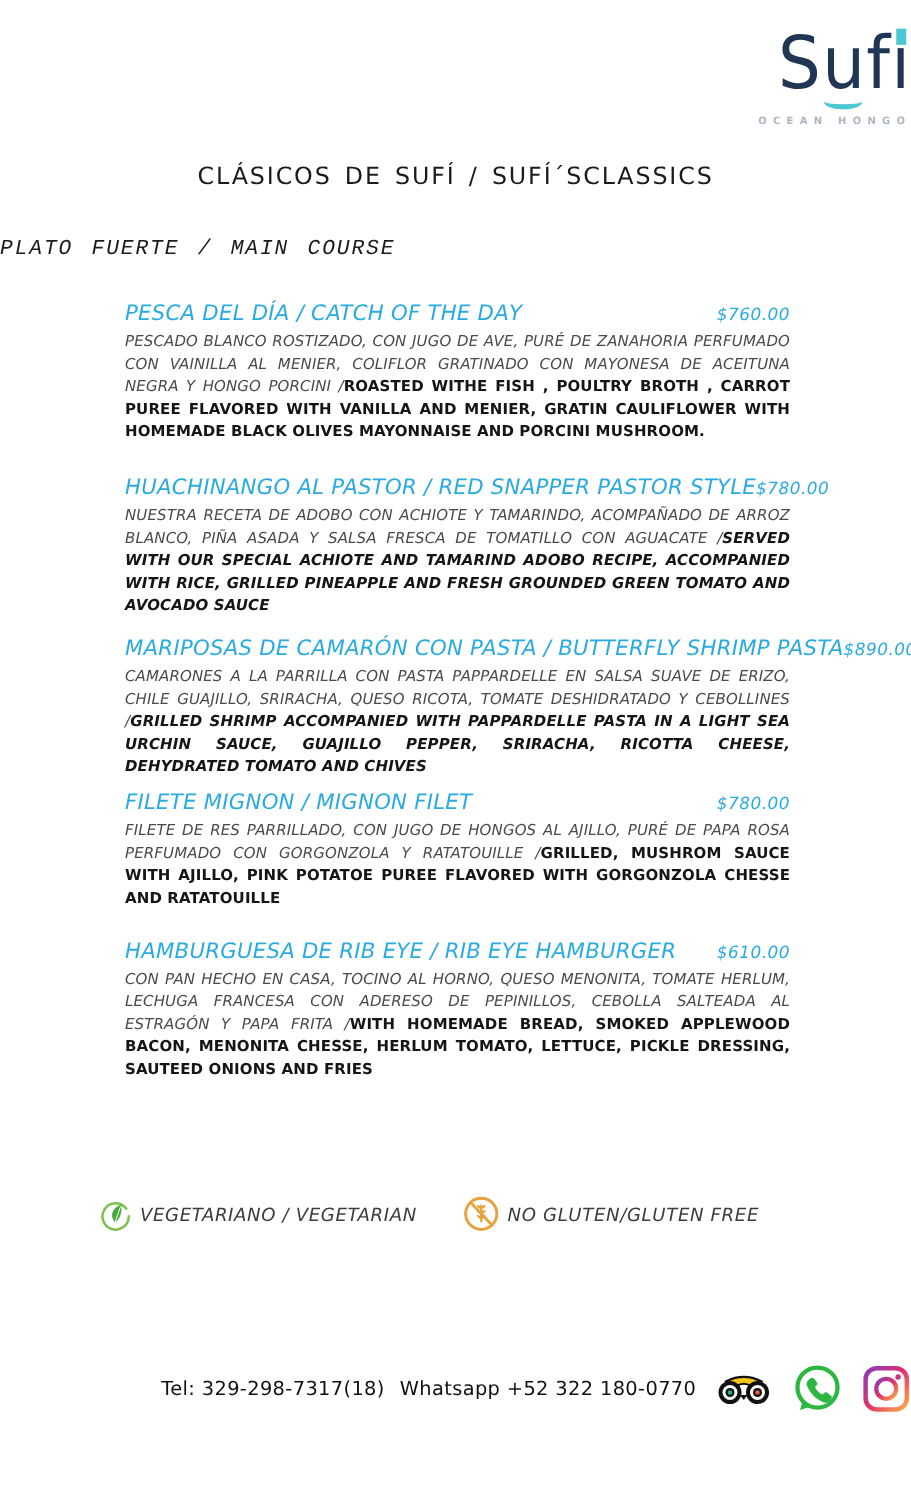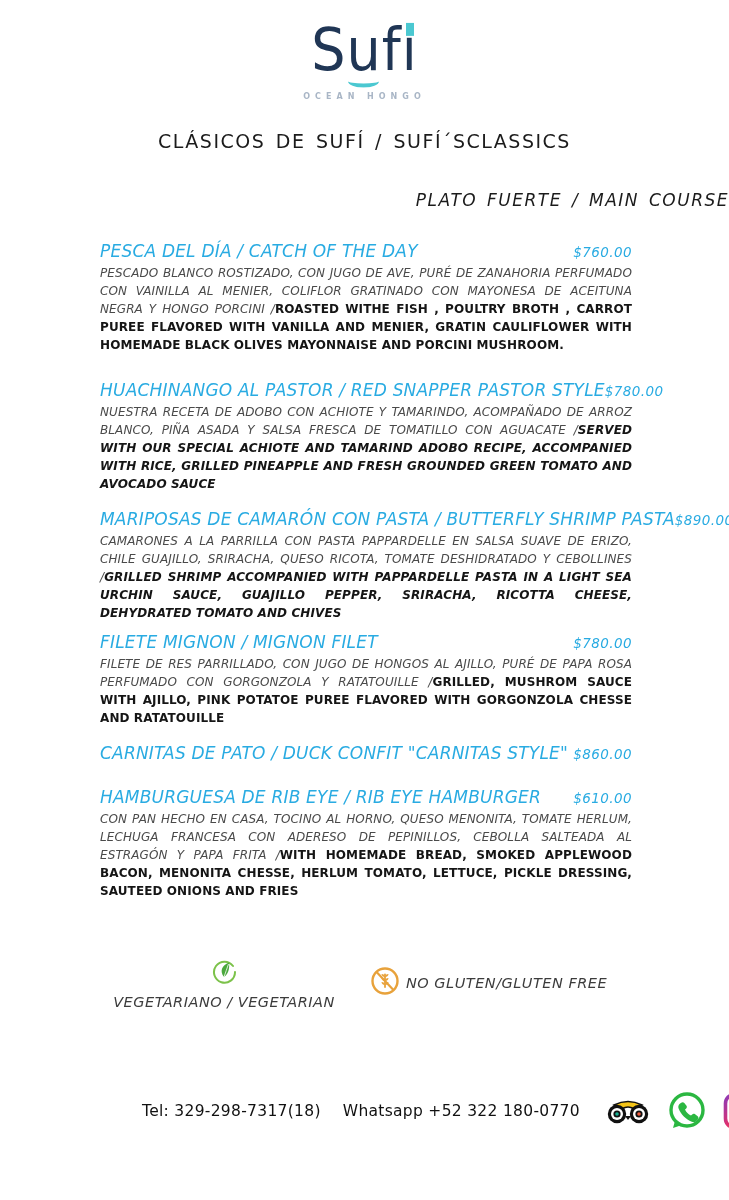--- a/index.html
+++ b/index.html
@@ -22,7 +22,7 @@
   .page{position:absolute;inset:0;background:#ffffff;}
 
   
-  .logo-block{position:absolute;top:24px;left:0;right:0;text-align:center;}
+  .logo-block{position:absolute;top:24px;left:0;right:0;text-align:right;}
   .logo-word{
     display:inline-block;position:relative;
     font-size:54px;line-height:1;color:var(--logo-navy);

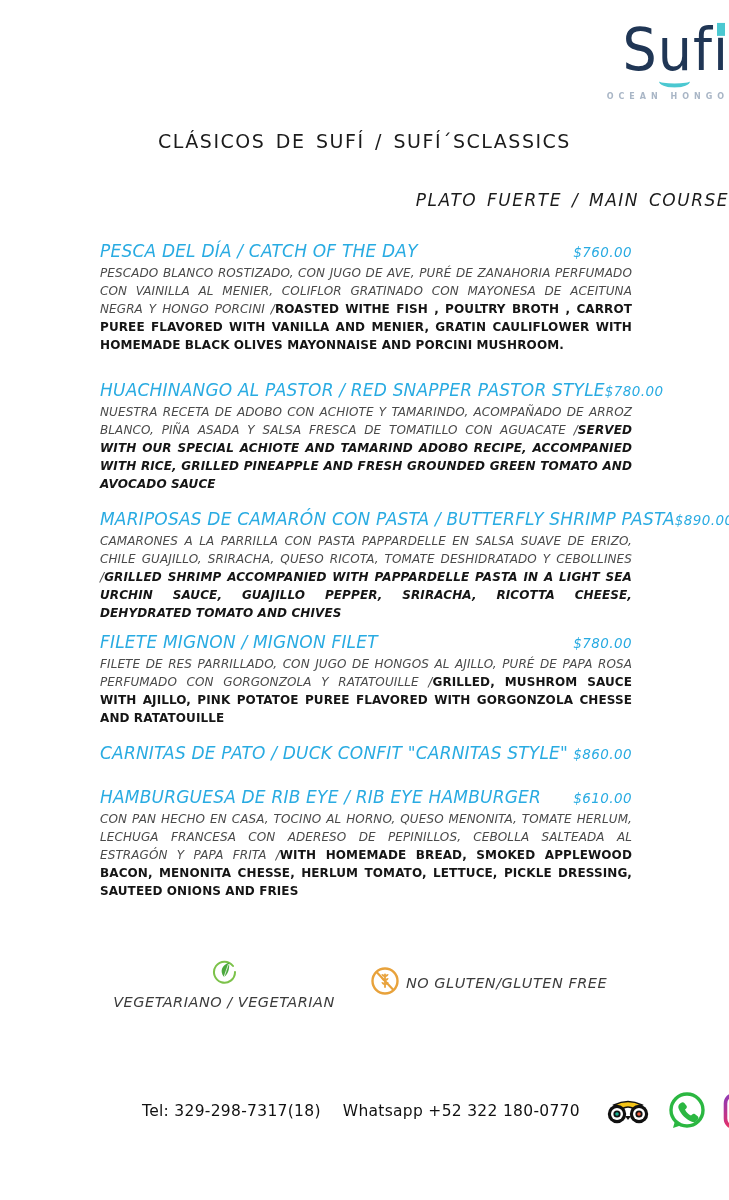--- a/index.html
+++ b/index.html
@@ -51,9 +51,10 @@
     color:#1b1b1b;
   }
   .heading-2{
-    position:absolute;top:190px;left:0;right:0;text-align:right;
+    position:absolute;top:190px;left:0;right:0;text-align:left;
     font-size:17px;font-style:italic;letter-spacing:1.5px;word-spacing:3px;
     color:#1b1b1b;
+    font-family:Liberation Mono, monospace;
   }
 
   

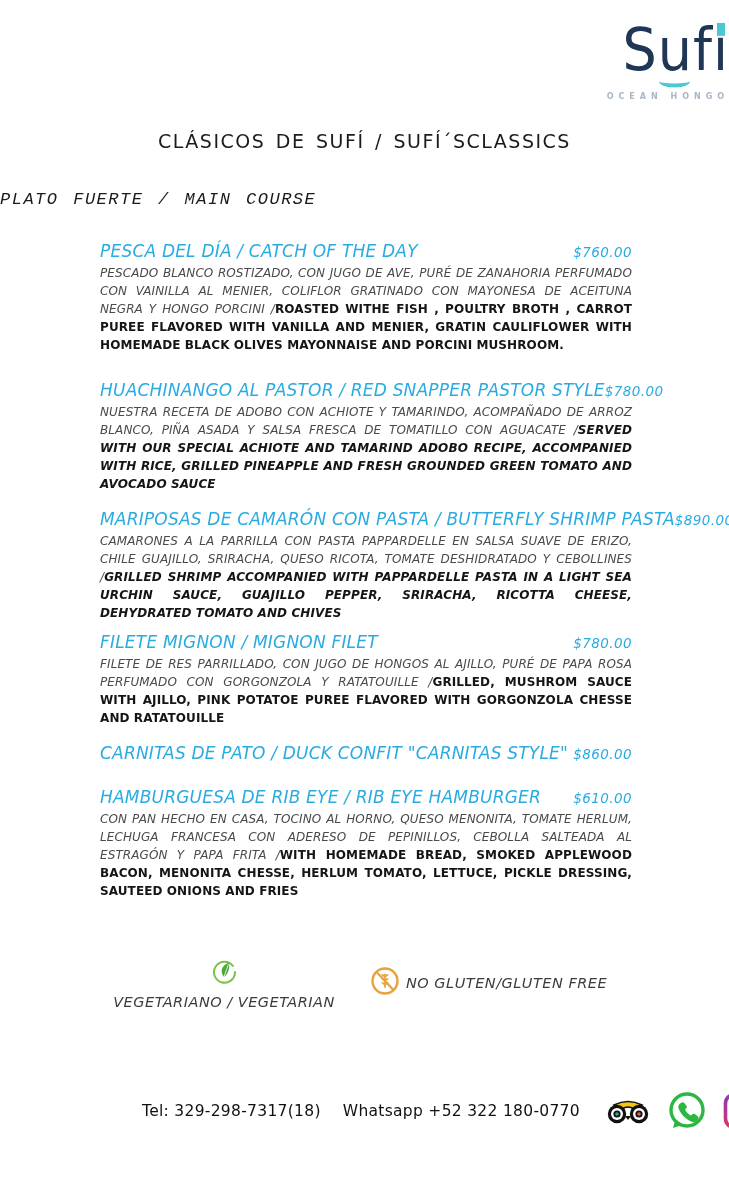--- a/index.html
+++ b/index.html
@@ -152,10 +152,6 @@
     </div>
 
     <div class="menu-item">
-      <div class="item-header">
-        <span class="item-name">CARNITAS DE PATO / DUCK CONFIT "CARNITAS STYLE"</span>
-        <span class="item-price">$860.00</span>
-      </div>
     </div>
 
     <div class="menu-item">

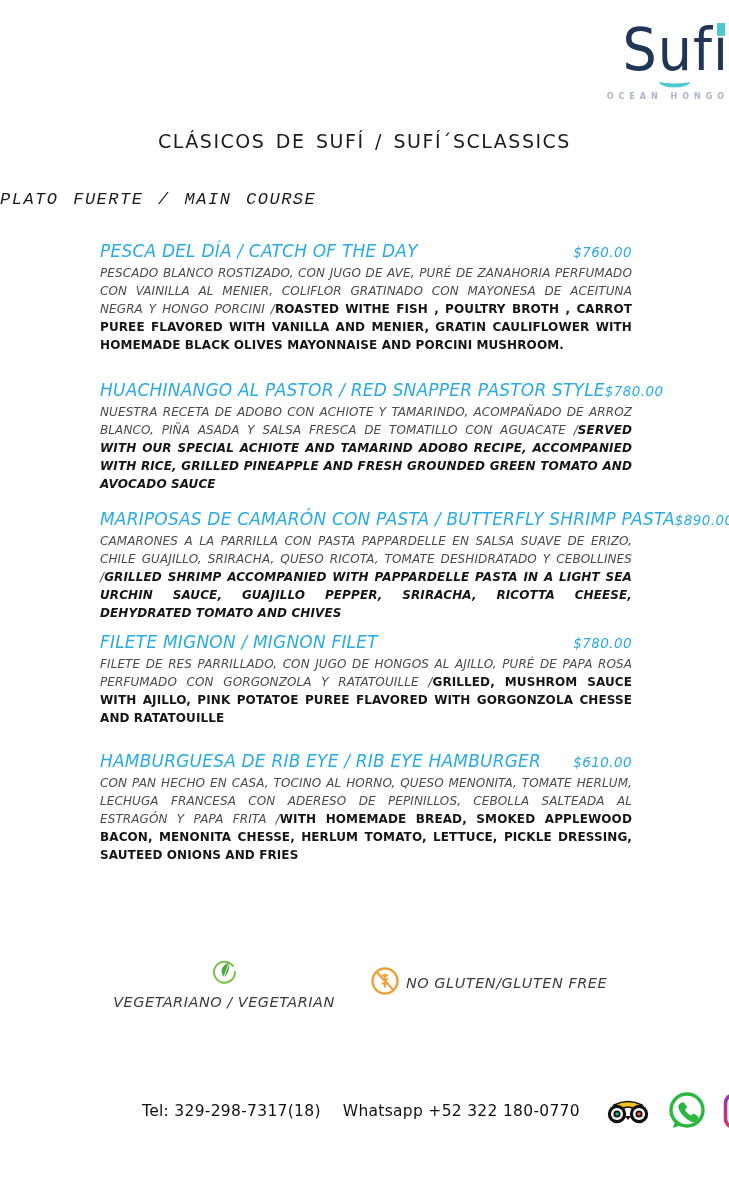--- a/index.html
+++ b/index.html
@@ -88,7 +88,7 @@
   
   .legend{position:absolute;top:956px;left:78px;right:60px;display:flex;align-items:center;}
   .legend-item{display:flex;align-items:center;gap:6px;}
-  .legend-item.veg{width:292px;flex-direction:column;}
+  .legend-item.veg{width:292px;}
   .legend-label{
     font-size:14.5px;font-style:italic;color:#3c3c3c;letter-spacing:0.5px;
   }

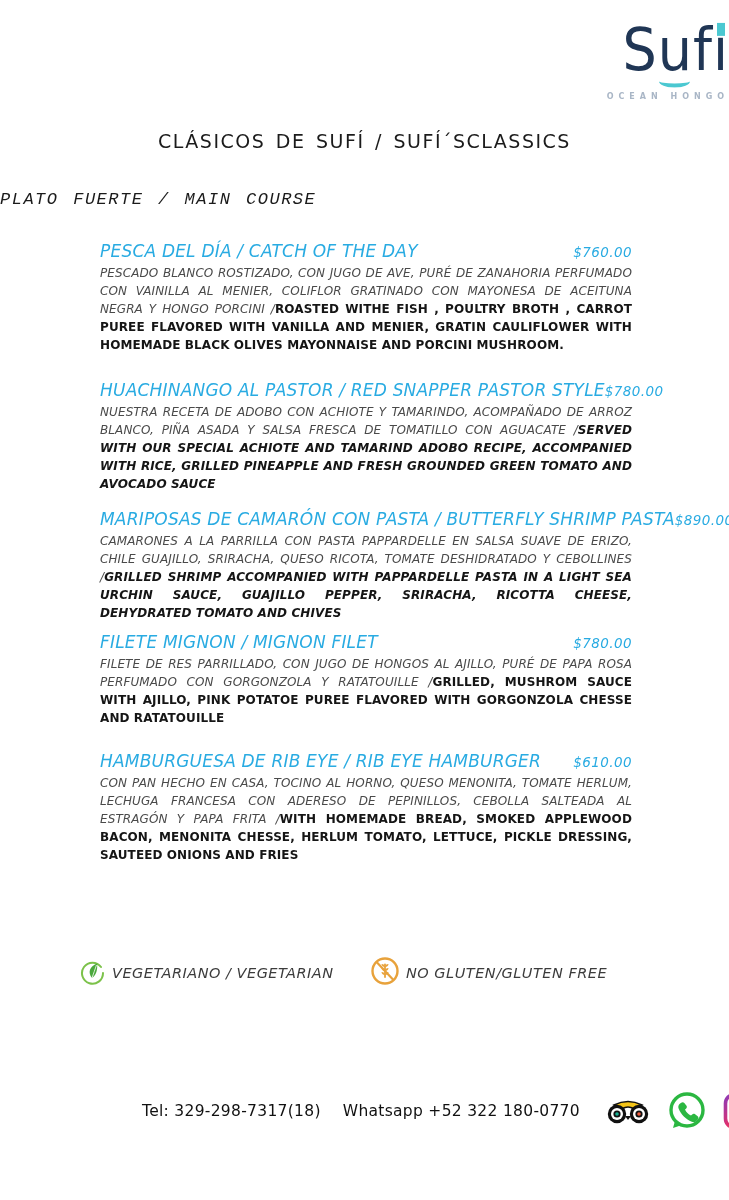--- a/index.html
+++ b/index.html
@@ -97,7 +97,7 @@
   
   .footer{
     position:absolute;top:1090px;left:142px;right:0;
-    display:flex;align-items:center;gap:22px;
+    display:flex;align-items:center;gap:12px;justify-content:flex-end;
   }
   .footer-text{
     font-size:15.5px;color:#111;letter-spacing:0.3px;white-space:nowrap;

